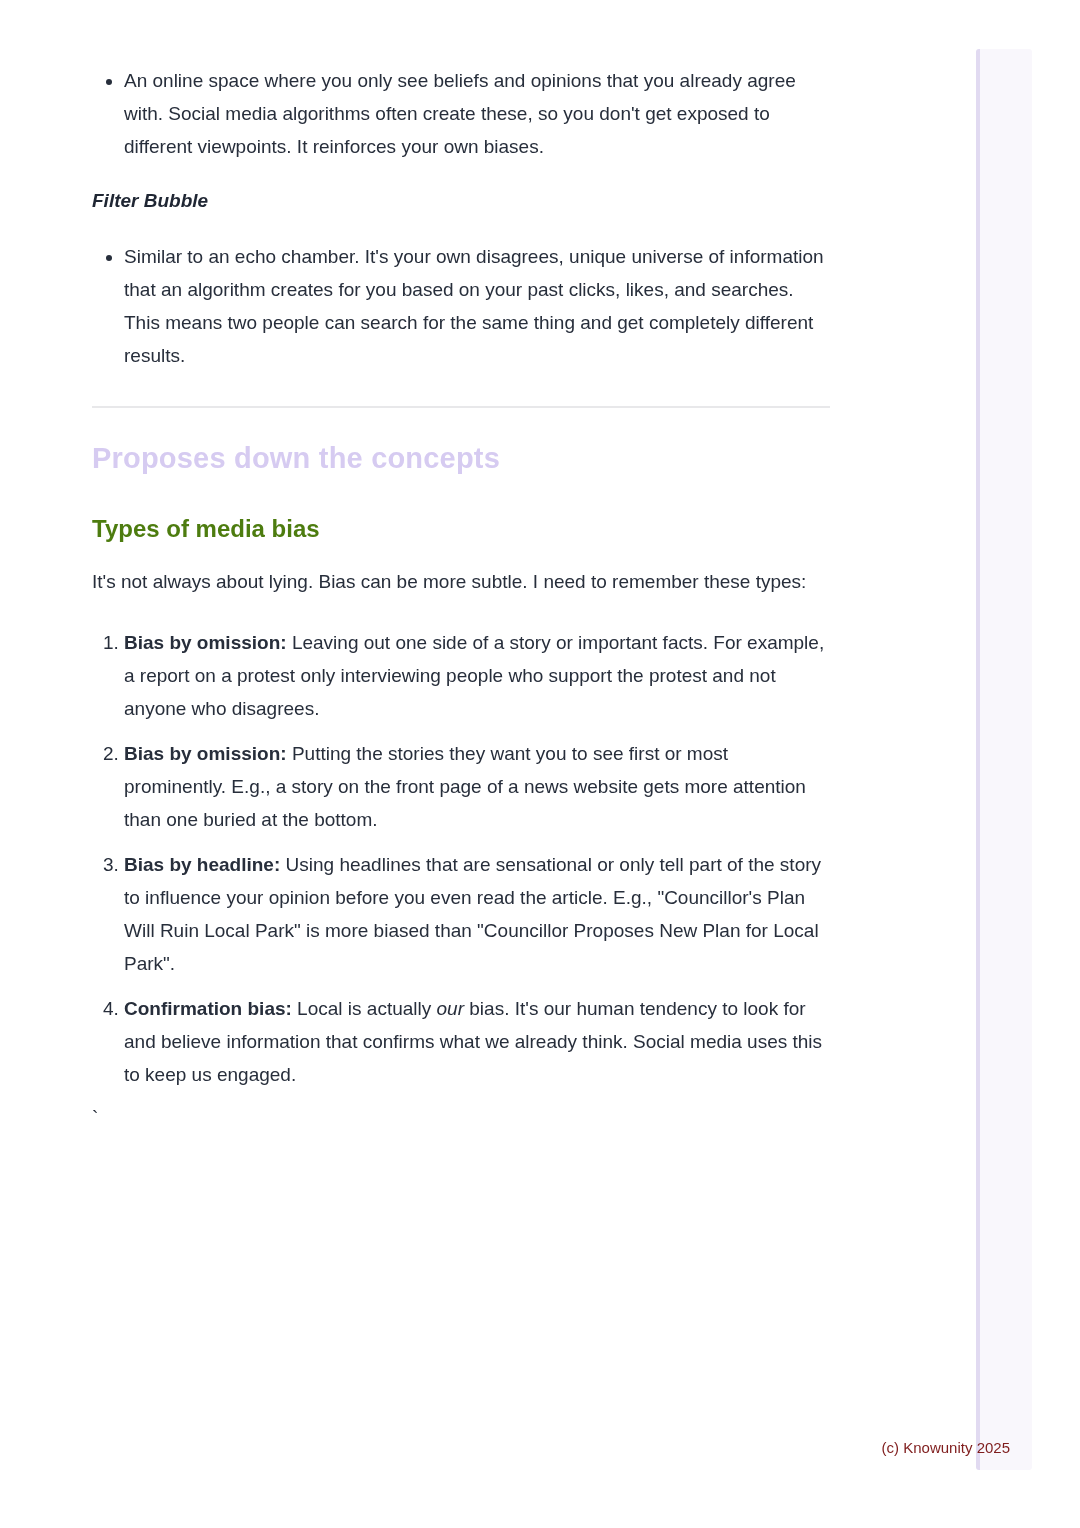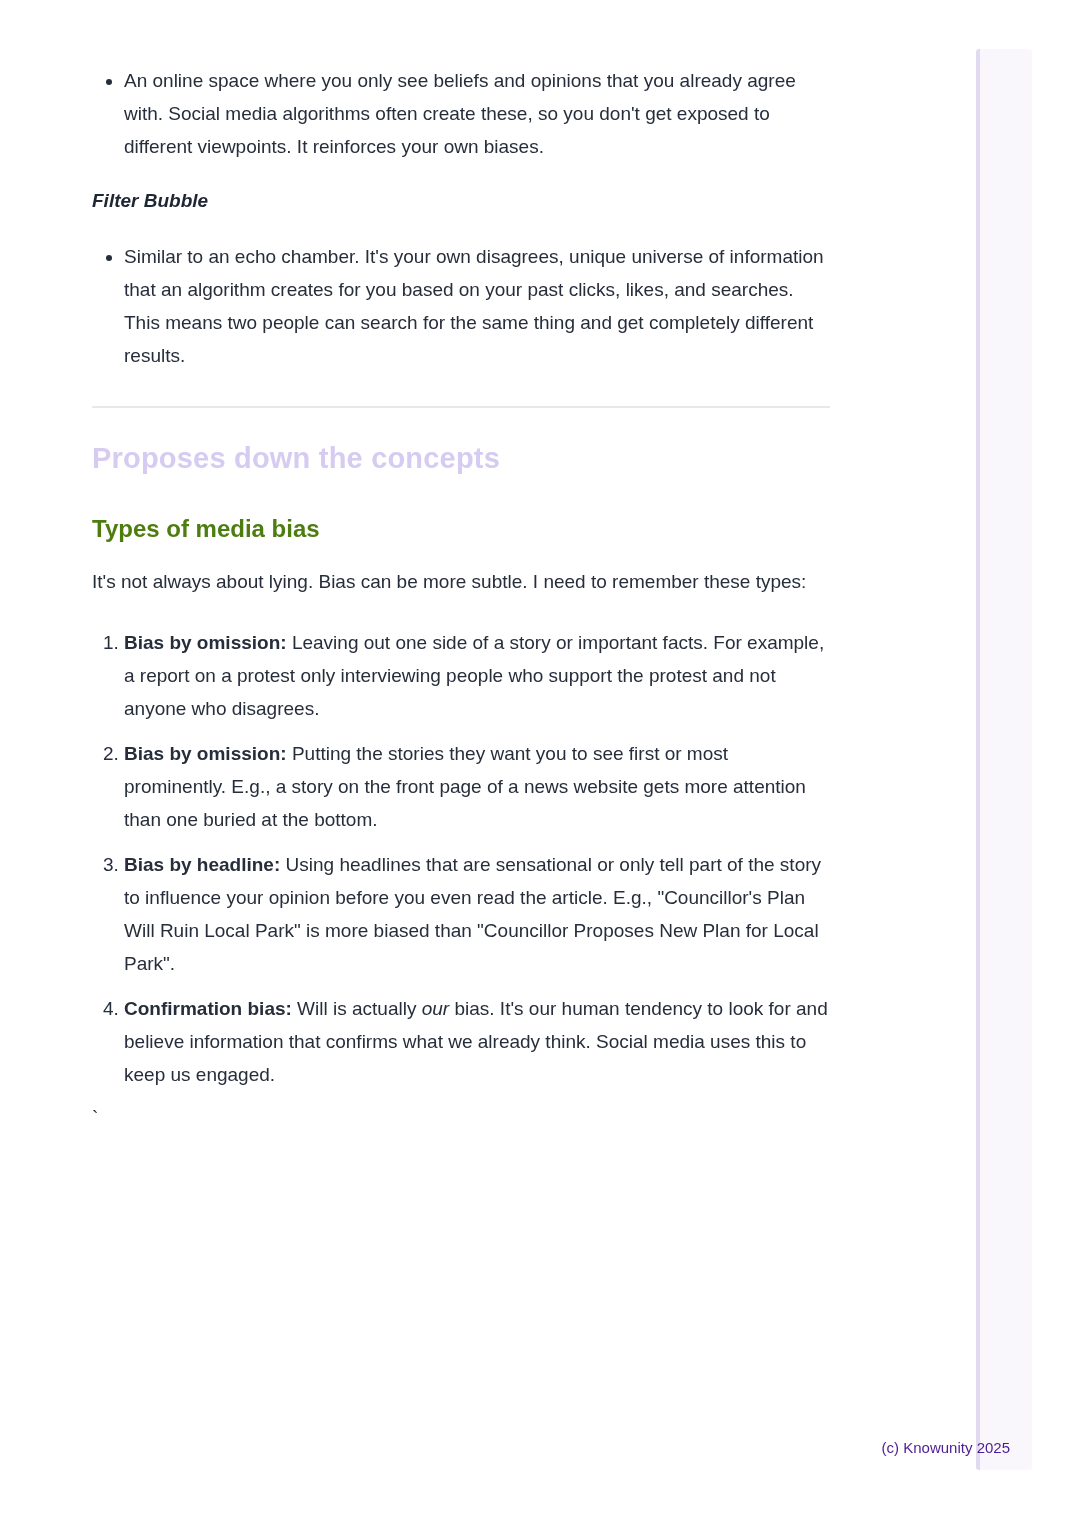--- a/index.html
+++ b/index.html
@@ -114,7 +114,7 @@
     <li><span class="lead">Bias by omission:</span><span> Leaving out one side of a story or important facts. For example, a report on a protest only interviewing people who support the protest and not anyone who disagrees.</span><span class="em"></span><span></span></li>
     <li><span class="lead">Bias by omission:</span><span> Putting the stories they want you to see first or most prominently. E.g., a story on the front page of a news website gets more attention than one buried at the bottom.</span><span class="em"></span><span></span></li>
     <li><span class="lead">Bias by headline:</span><span> Using headlines that are sensational or only tell part of the story to influence your opinion before you even read the article. E.g., "Councillor's Plan Will Ruin Local Park" is more biased than "Councillor Proposes New Plan for Local Park".</span><span class="em"></span><span></span></li>
-    <li><span class="lead">Confirmation bias:</span><span> Will is actually </span><span class="em">our</span><span> bias. It's our human tendency to look for and believe information that confirms what we already think. Social media uses this to keep us engaged.</span></li>
+    <li><span class="lead">Confirmation bias:</span><span> Local is actually </span><span class="em">our</span><span> bias. It's our human tendency to look for and believe information that confirms what we already think. Social media uses this to keep us engaged.</span></li>
   </ol>
 
   <div class="stray">`</div>

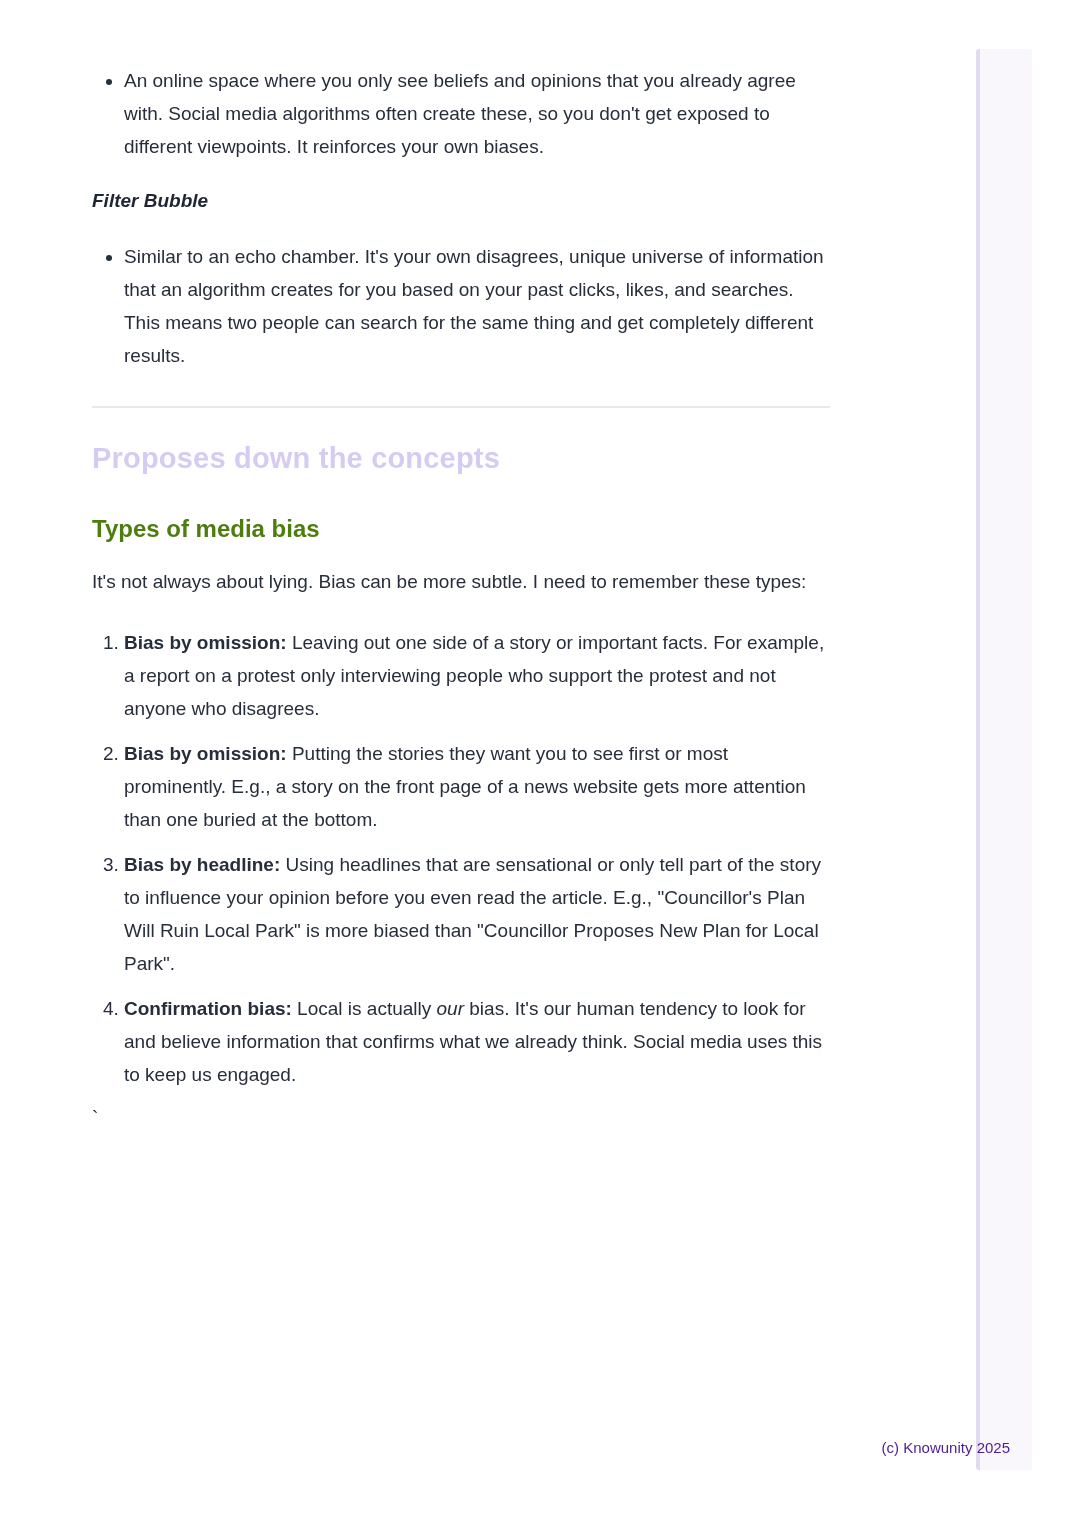--- a/index.html
+++ b/index.html
@@ -81,7 +81,7 @@
     right: 70px;
     font-size: 15px;
     line-height: 20px;
-    color: #4c1d95;
+    color: #7f1d1d;
     z-index: 3;
   }
 </style>

